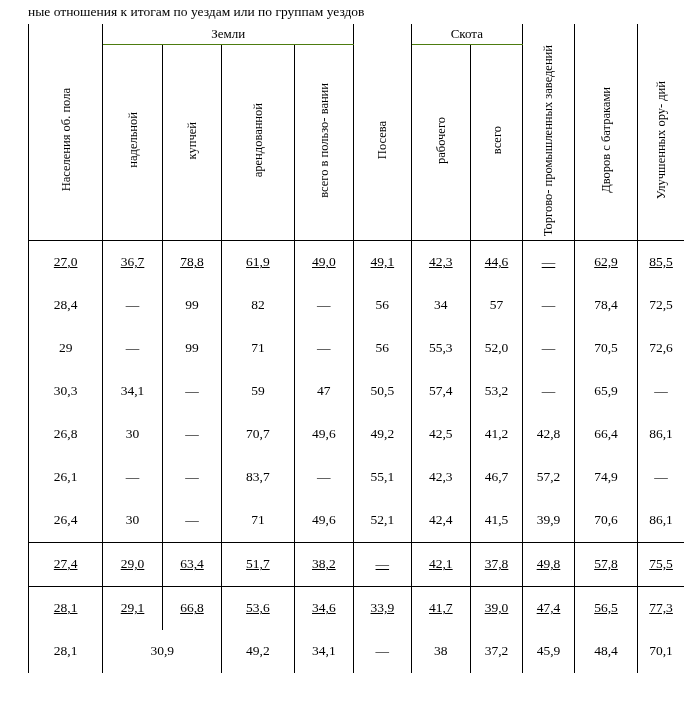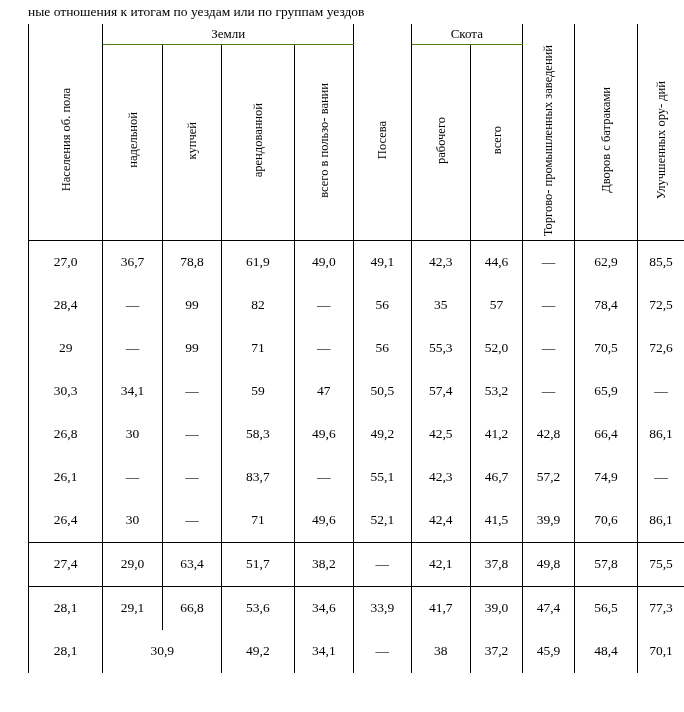--- a/index.html
+++ b/index.html
@@ -78,6 +78,7 @@
   }
   tr.thickline td {
     border-top: 1.6px solid #000;
+    text-decoration: underline;
   }
   
   .c0 { width: 78px; }

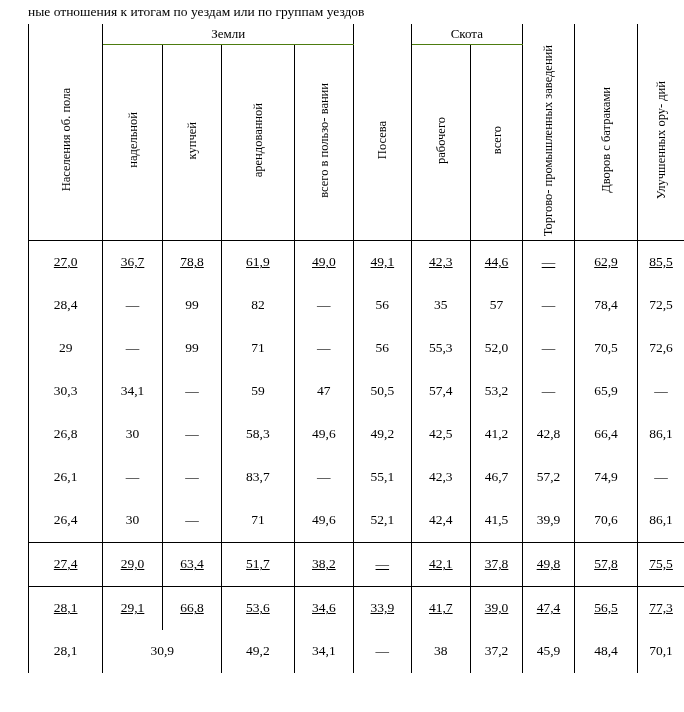--- a/index.html
+++ b/index.html
@@ -164,7 +164,7 @@
         <td>82</td>
         <td>—</td>
         <td>56</td>
-        <td>35</td>
+        <td>34</td>
         <td>57</td>
         <td>—</td>
         <td>78,4</td>

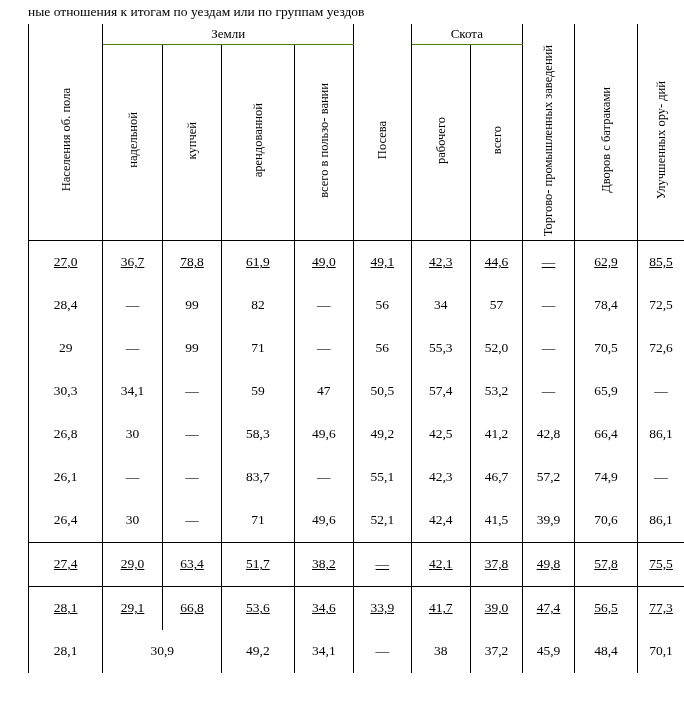--- a/index.html
+++ b/index.html
@@ -204,7 +204,7 @@
         <td class="leftedge">26,8</td>
         <td>30</td>
         <td>—</td>
-        <td>58,3</td>
+        <td>70,7</td>
         <td>49,6</td>
         <td>49,2</td>
         <td>42,5</td>

